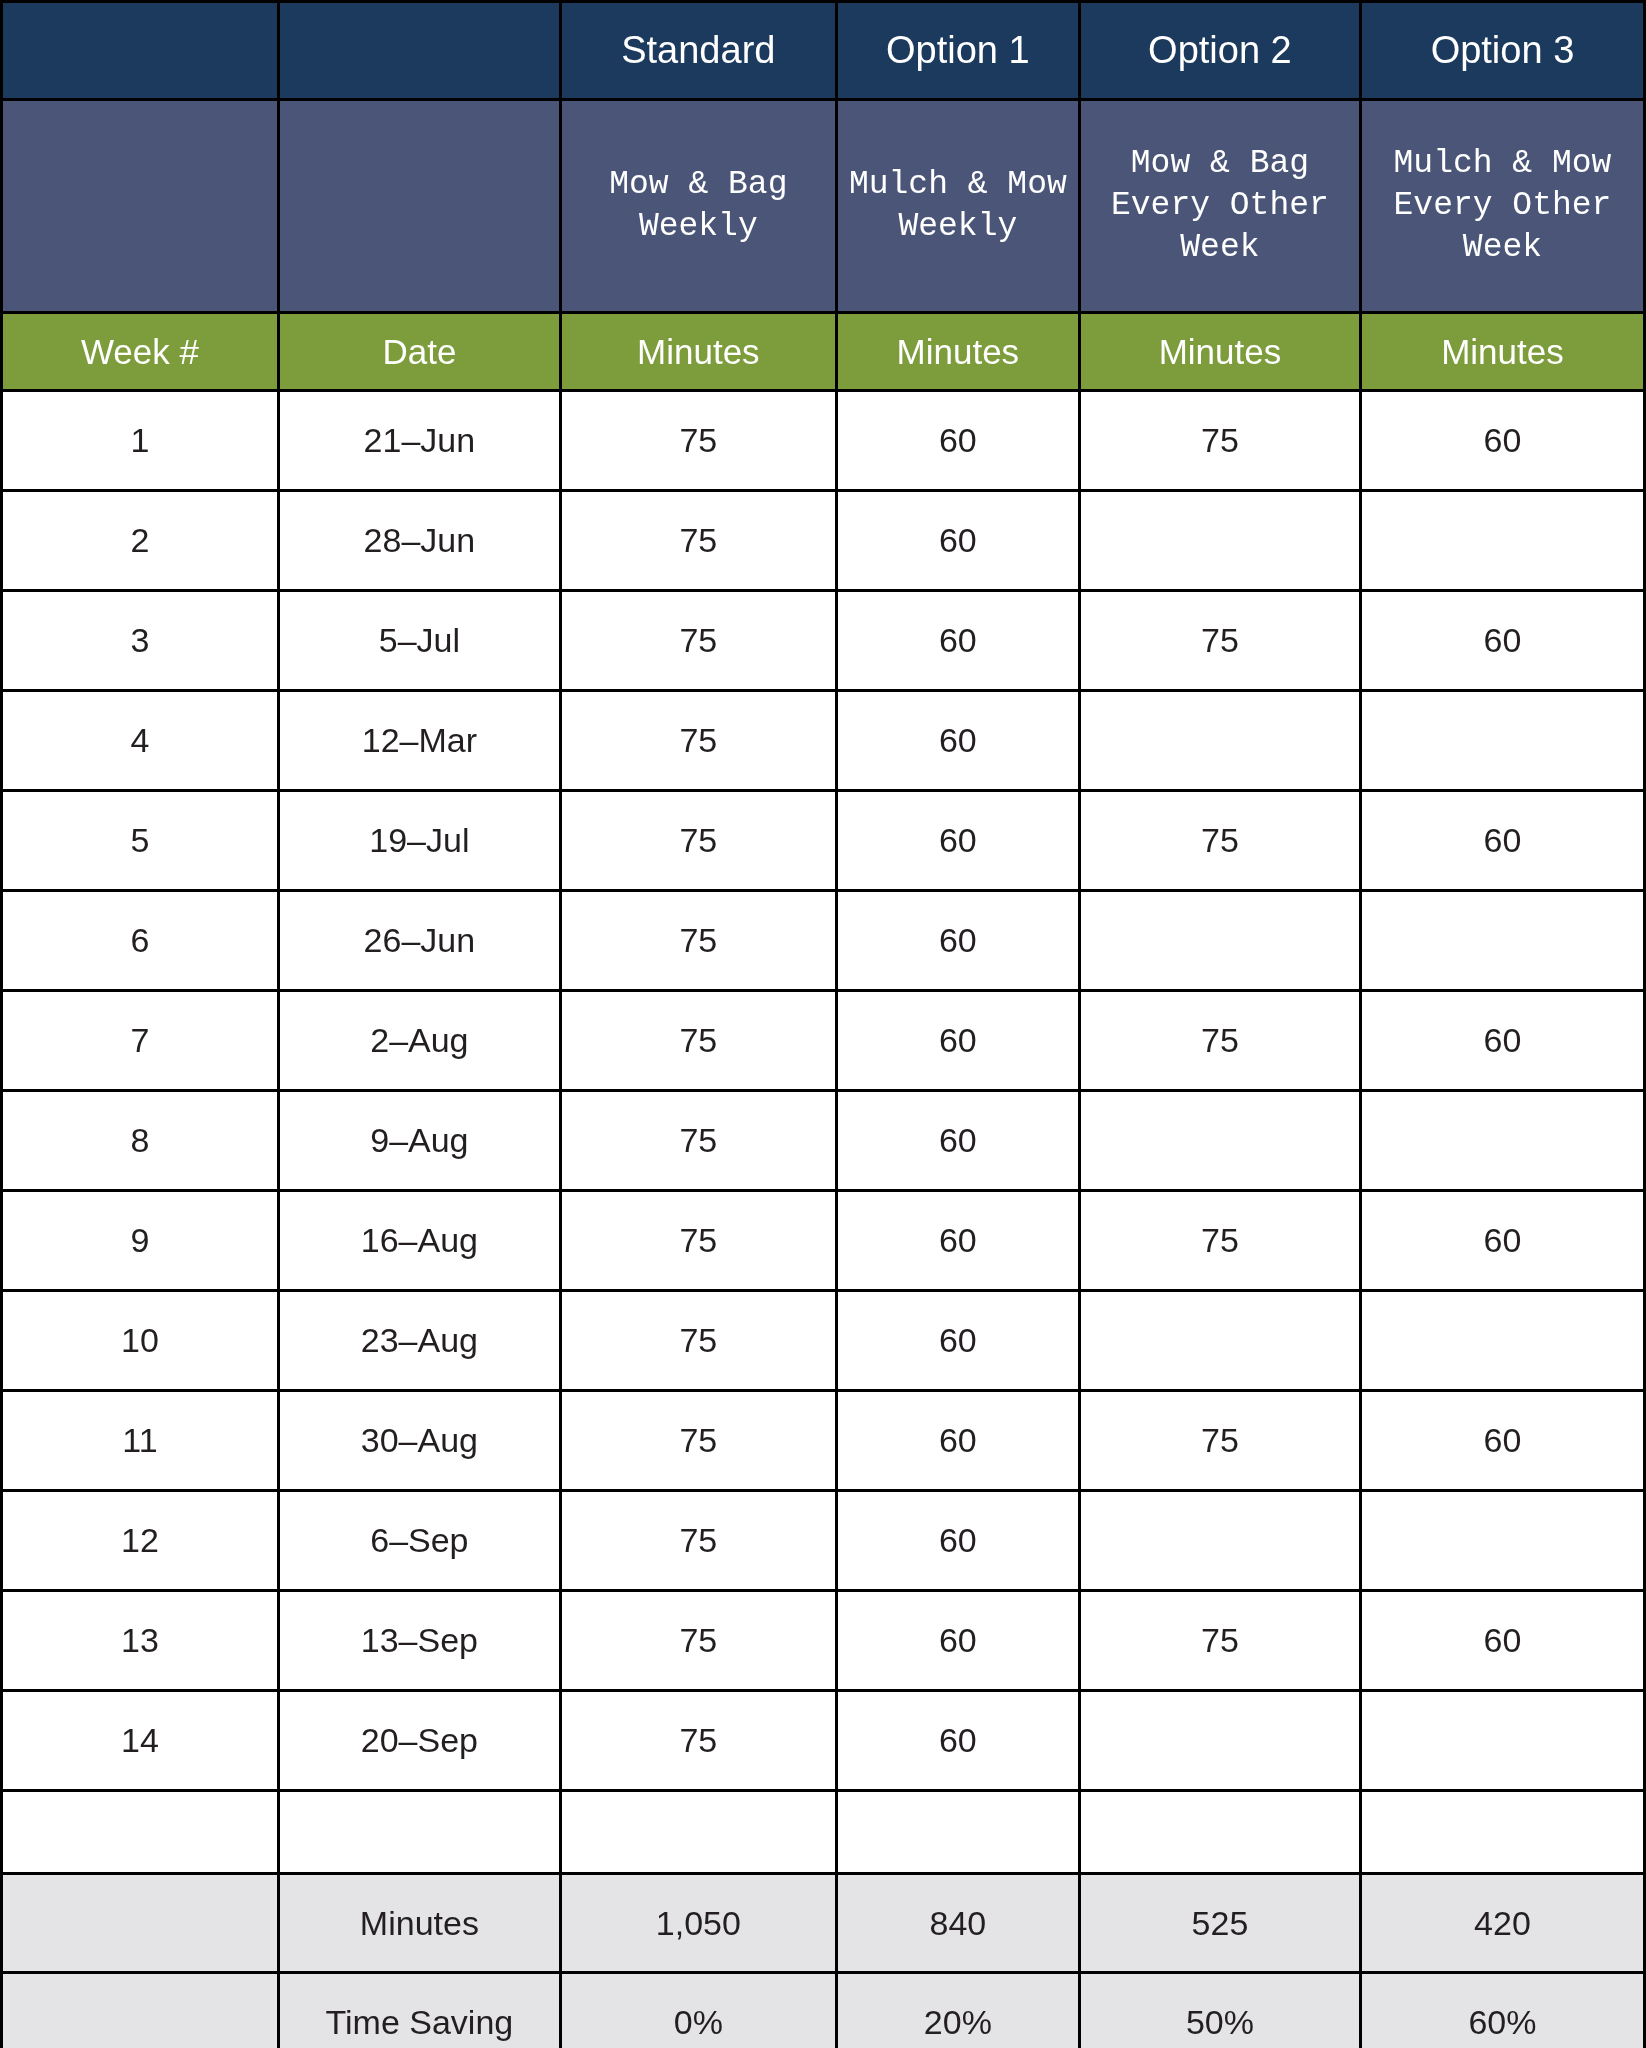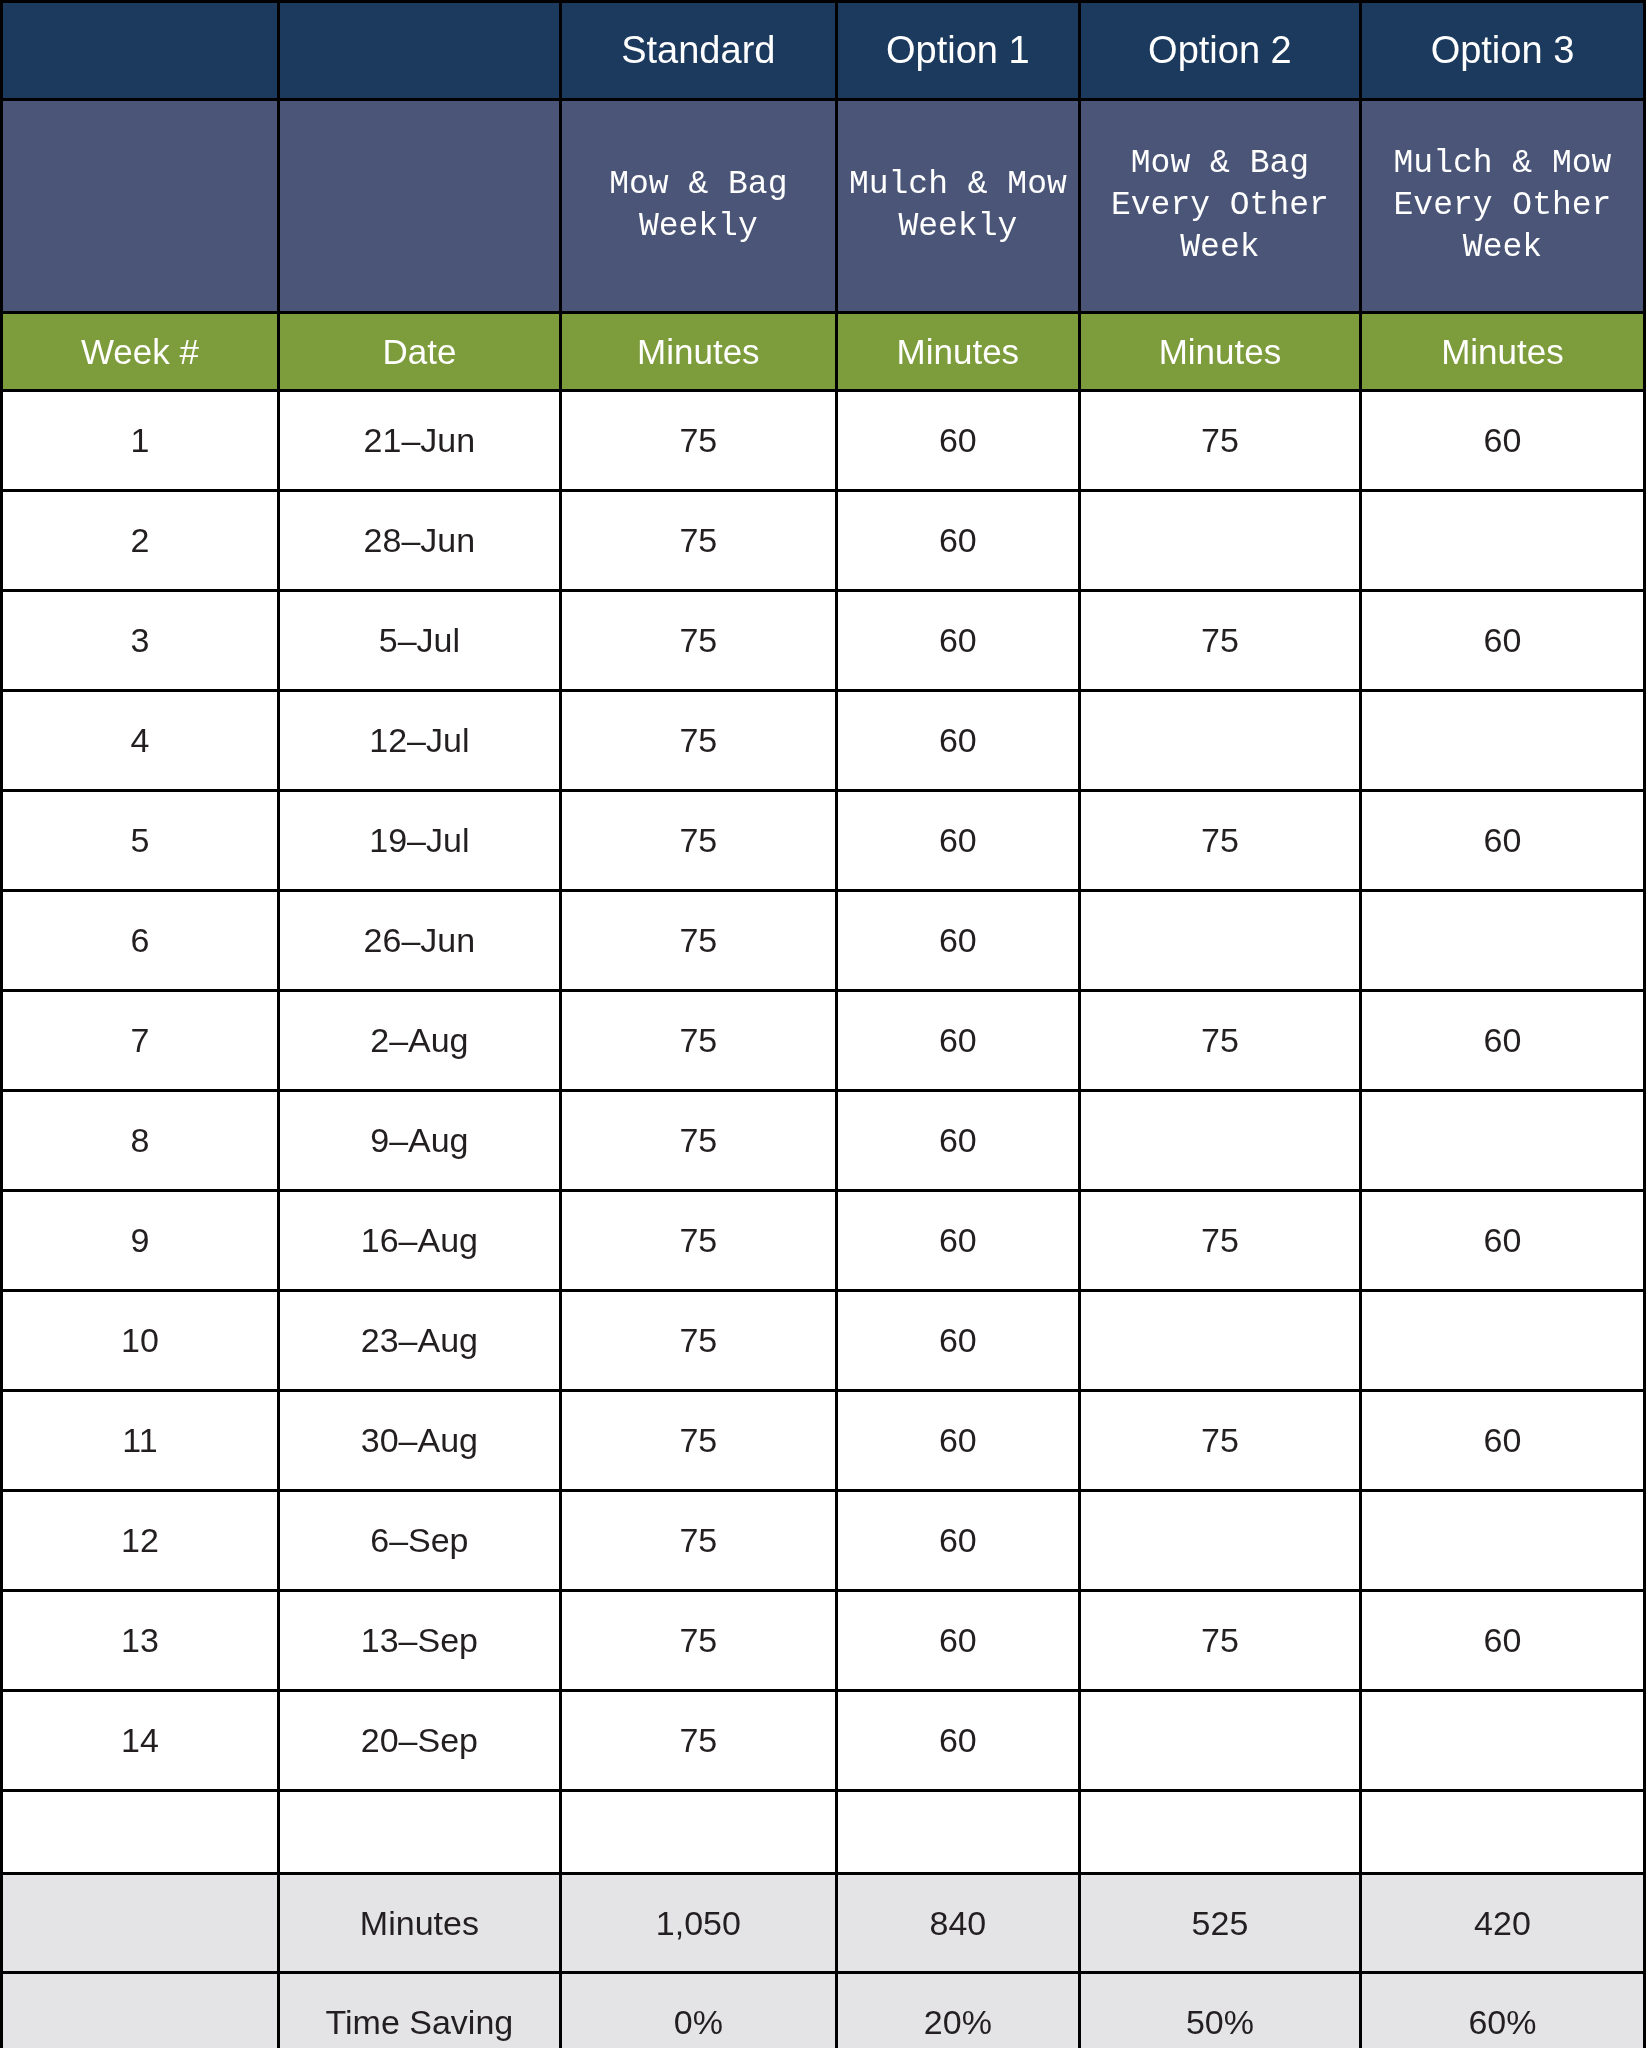--- a/index.html
+++ b/index.html
@@ -160,7 +160,7 @@
       </tr>
       <tr class="data-row">
         <td>4</td>
-        <td class="nowrap">12–Jul</td>
+        <td class="nowrap">12–Mar</td>
         <td>75</td>
         <td>60</td>
         <td></td>

